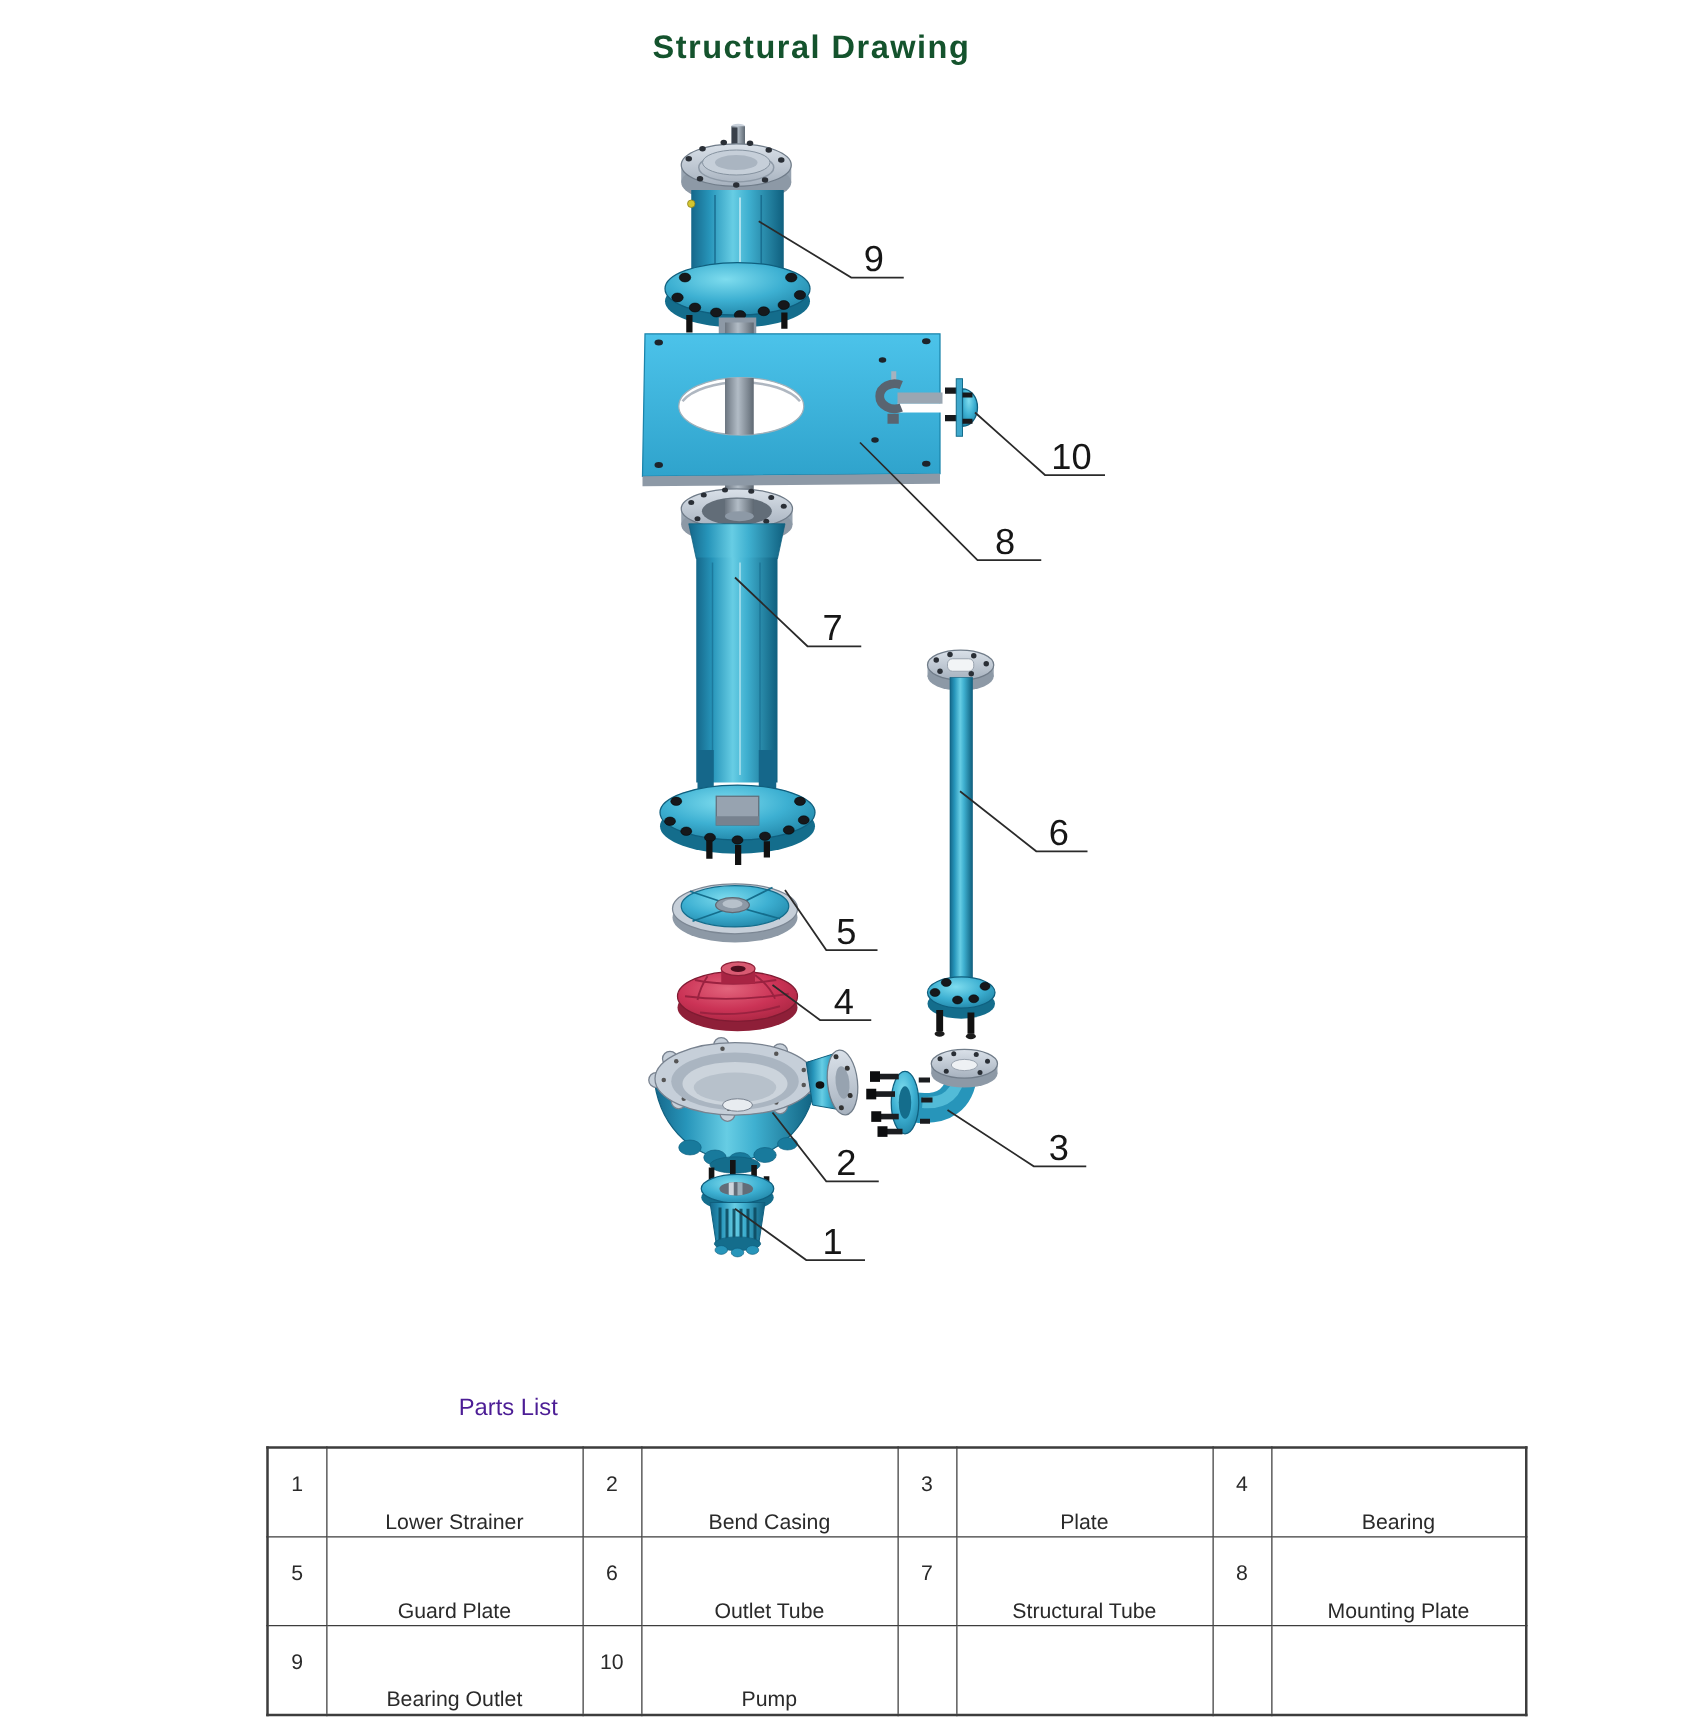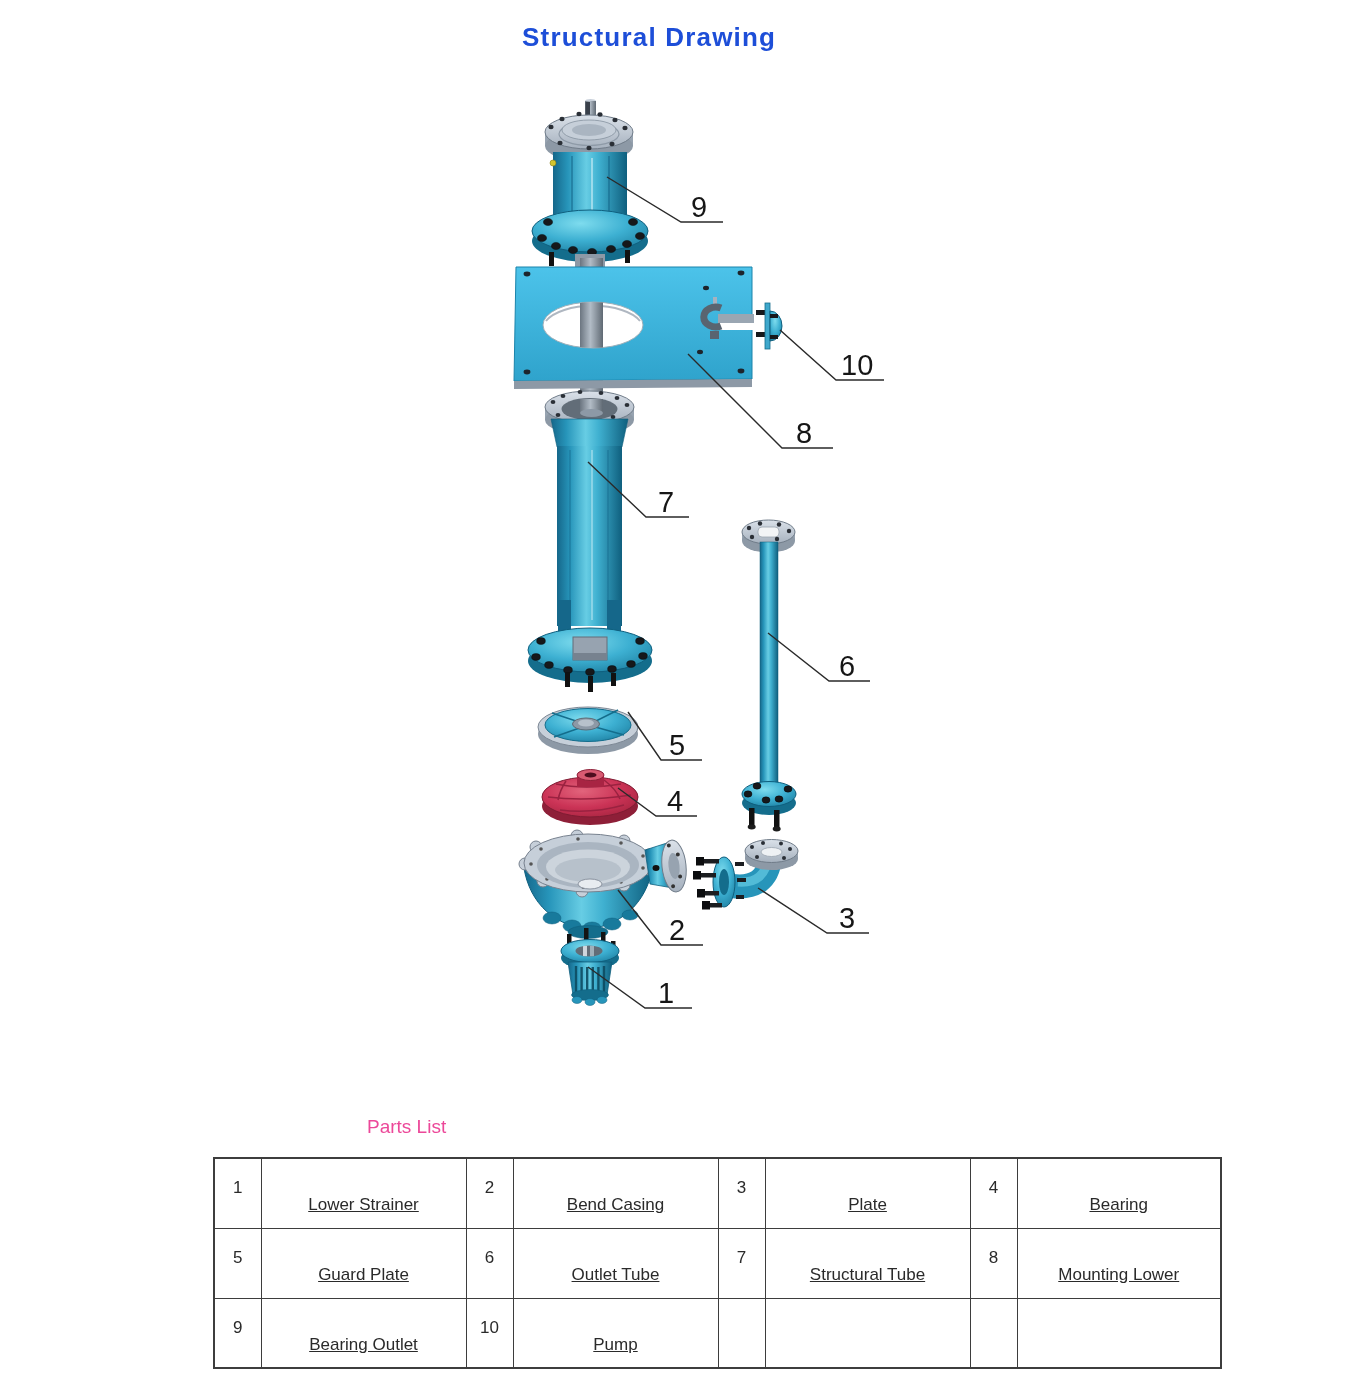--- a/index.html
+++ b/index.html
@@ -6,7 +6,7 @@
   body{width:1366px;height:1388px;position:relative;overflow:hidden;
        font-family:"Liberation Sans", sans-serif;color:#1f1f1f;}
   .page-title{position:absolute;left:522px;top:22px;font-size:26px;font-weight:bold;
-              letter-spacing:1.2px;color:#1d4ed8;white-space:nowrap;text-align:center;}
+              letter-spacing:1.2px;color:#14532d;white-space:nowrap;text-align:center;}
   .drawing-svg{position:absolute;left:0;top:0;}
   .parts-list-heading{position:absolute;left:367px;top:1116px;font-size:19px;color:#ec4899;}
   table.parts{position:absolute;left:213px;top:1157px;border-collapse:collapse;

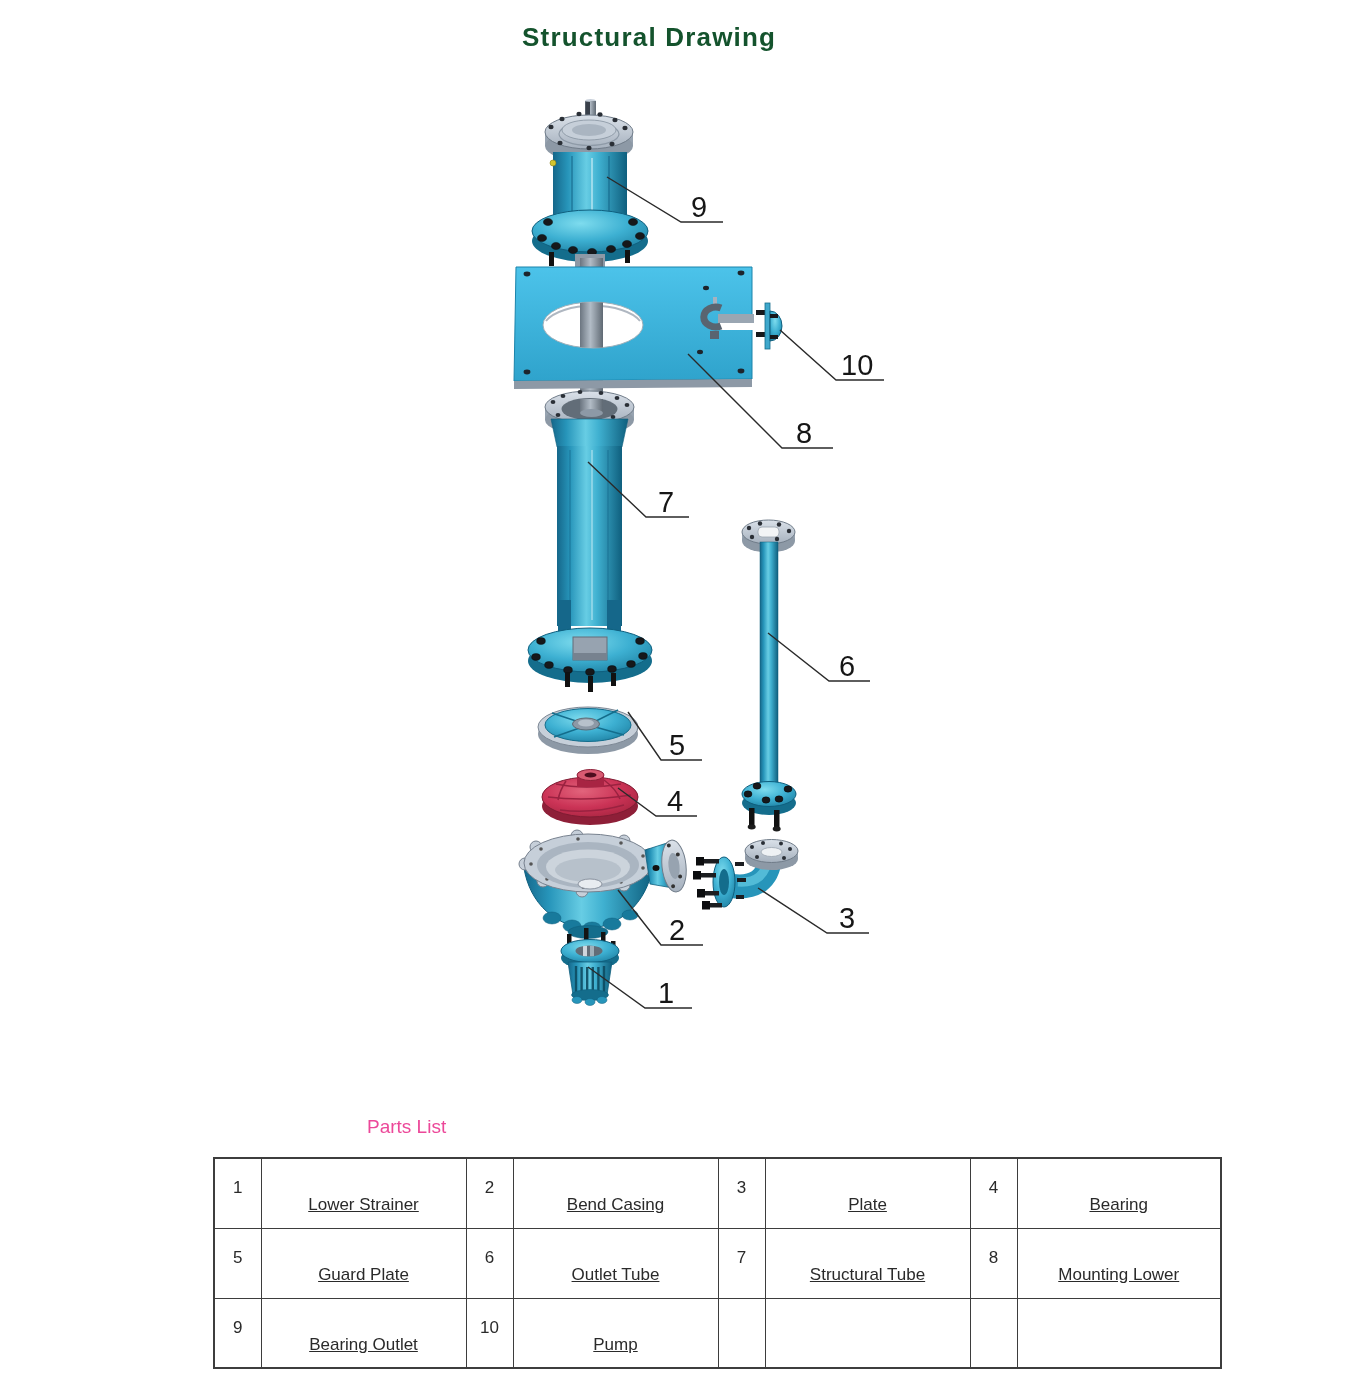--- a/index.html
+++ b/index.html
@@ -8,7 +8,7 @@
   .page-title{position:absolute;left:522px;top:22px;font-size:26px;font-weight:bold;
               letter-spacing:1.2px;color:#14532d;white-space:nowrap;text-align:center;}
   .drawing-svg{position:absolute;left:0;top:0;}
-  .parts-list-heading{position:absolute;left:367px;top:1116px;font-size:19px;color:#ec4899;}
+  .parts-list-heading{position:absolute;left:367px;top:1116px;font-size:19px;color:#4c1d95;}
   table.parts{position:absolute;left:213px;top:1157px;border-collapse:collapse;
               table-layout:fixed;width:1007px;}
   table.parts td{border:1.7px solid #3d3d3d;vertical-align:top;text-align:center;

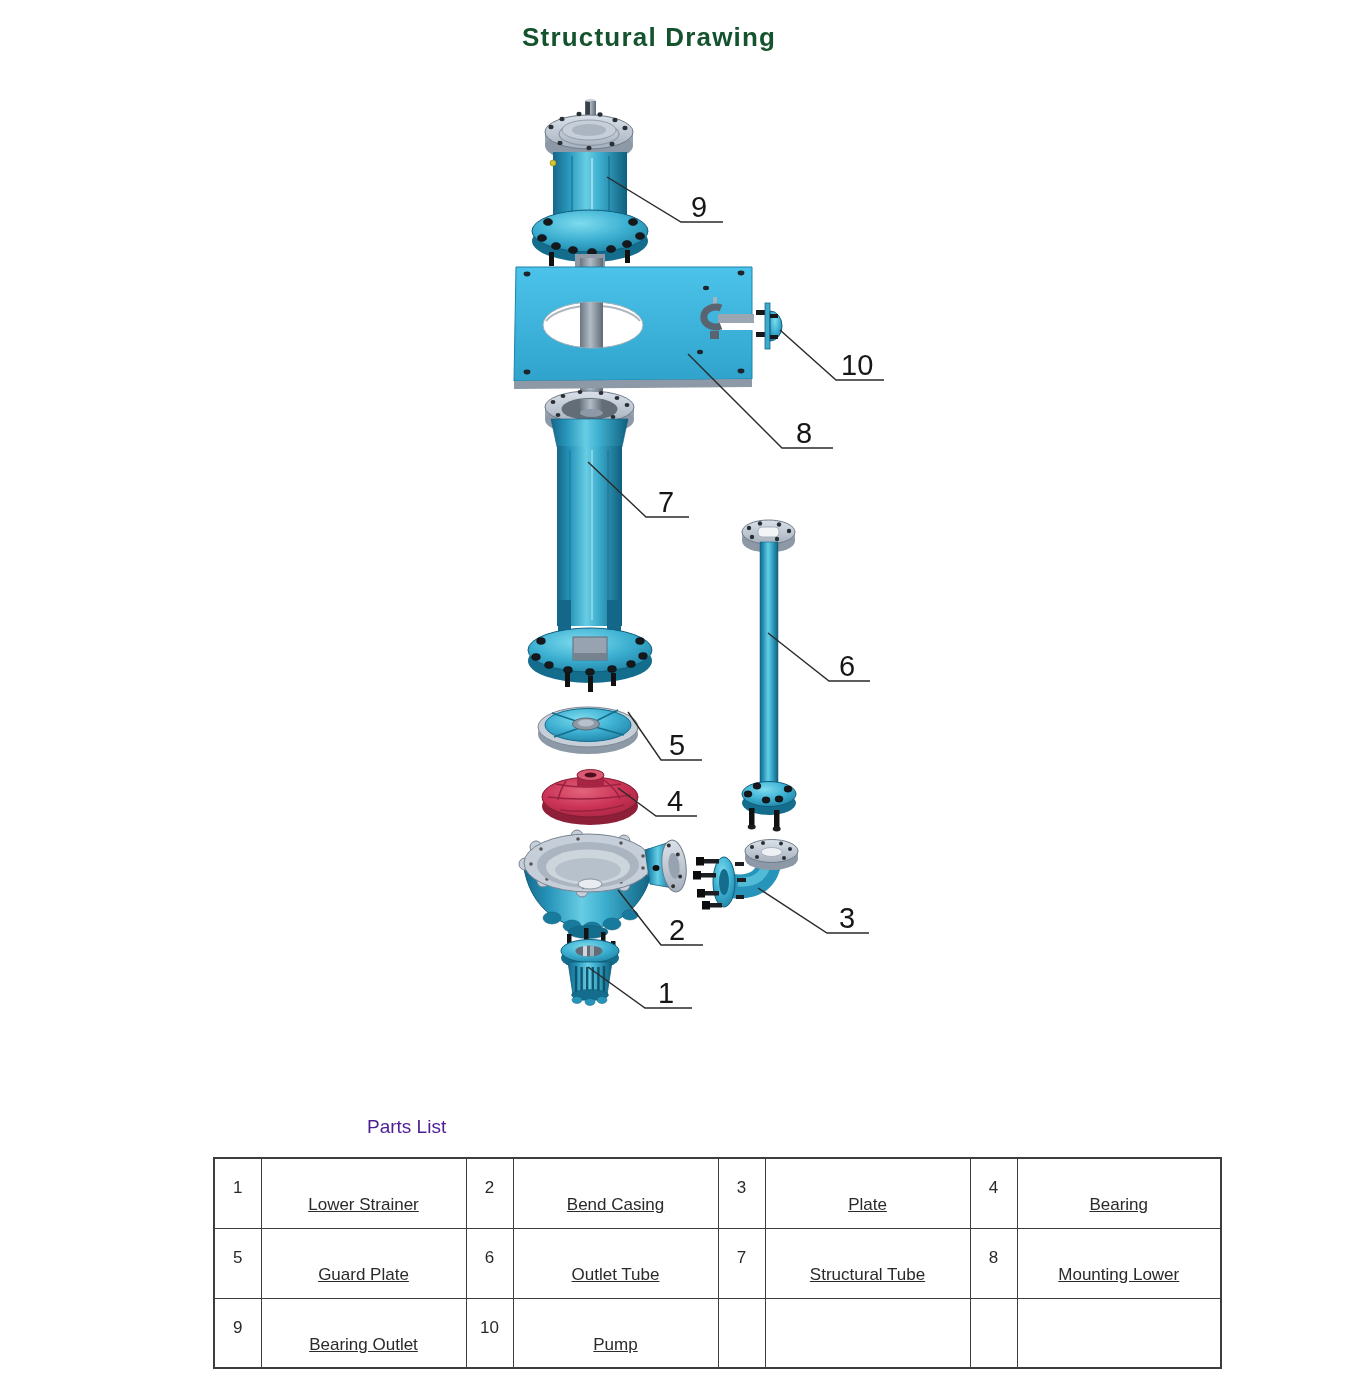--- a/index.html
+++ b/index.html
@@ -15,7 +15,7 @@
                  font-size:17px;color:#2a2a2a;overflow:hidden;}
   table.parts{border:2.2px solid #3d3d3d;}
   td.tnum{padding-top:19px;}
-  td.tname{padding-top:36px;text-decoration:underline;}
+  td.tname{padding-top:49px;}
   tr.prow{height:70px;}
   svg text.callout{font-family:"Liberation Sans",sans-serif;font-size:29px;fill:#161616;}
 </style>

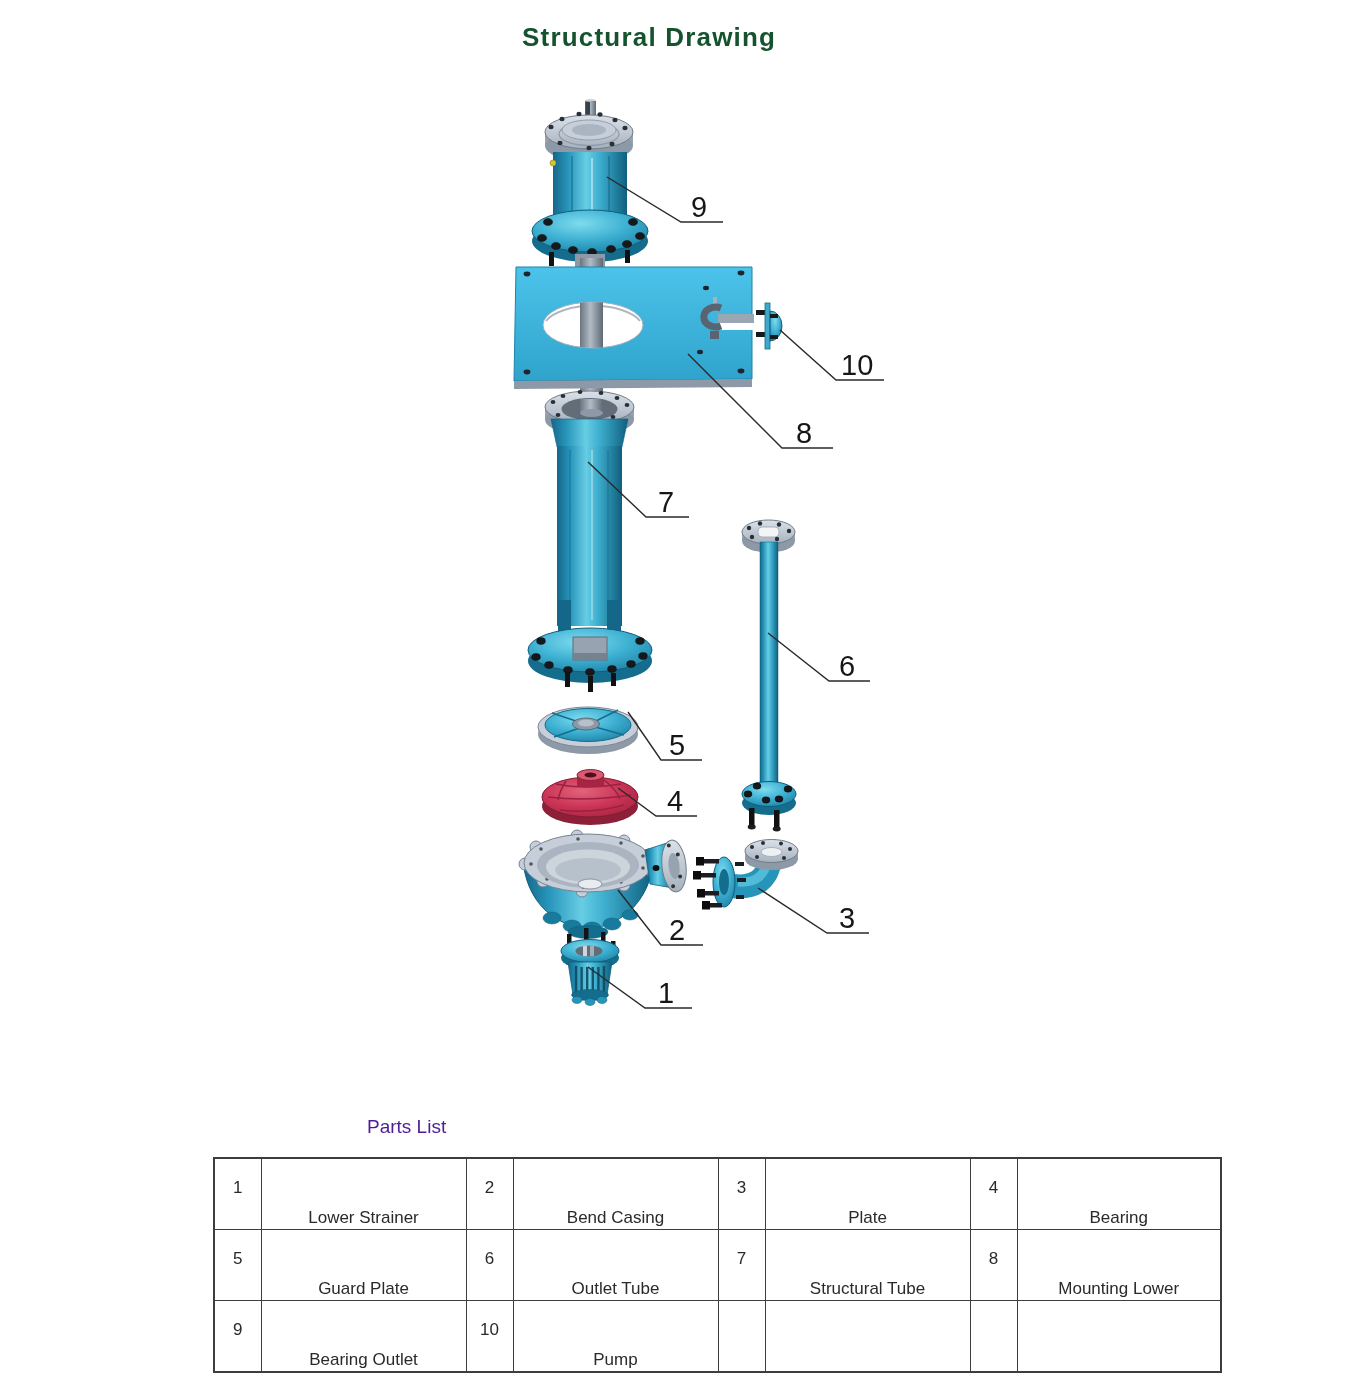--- a/index.html
+++ b/index.html
@@ -420,7 +420,7 @@
     <td class="tnum">7</td>
     <td class="tname">Structural Tube</td>
     <td class="tnum">8</td>
-    <td class="tname">Mounting Lower</td>
+    <td class="tname">Mounting Plate</td>
   </tr>
   <tr class="prow">
     <td class="tnum">9</td>

